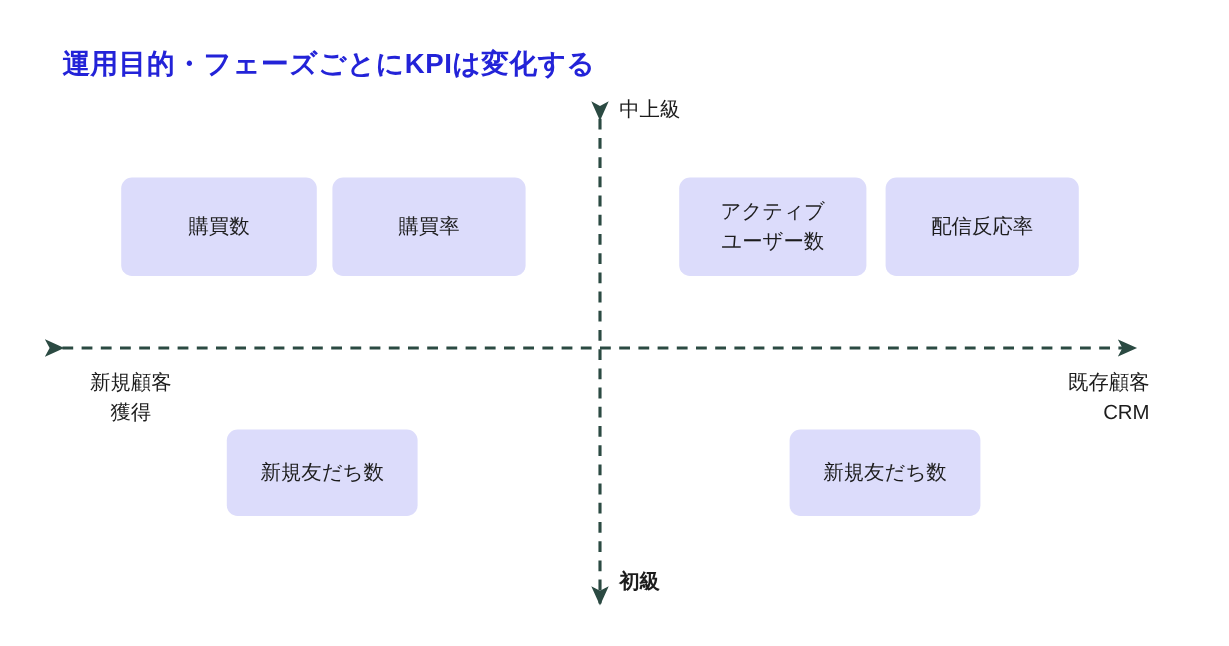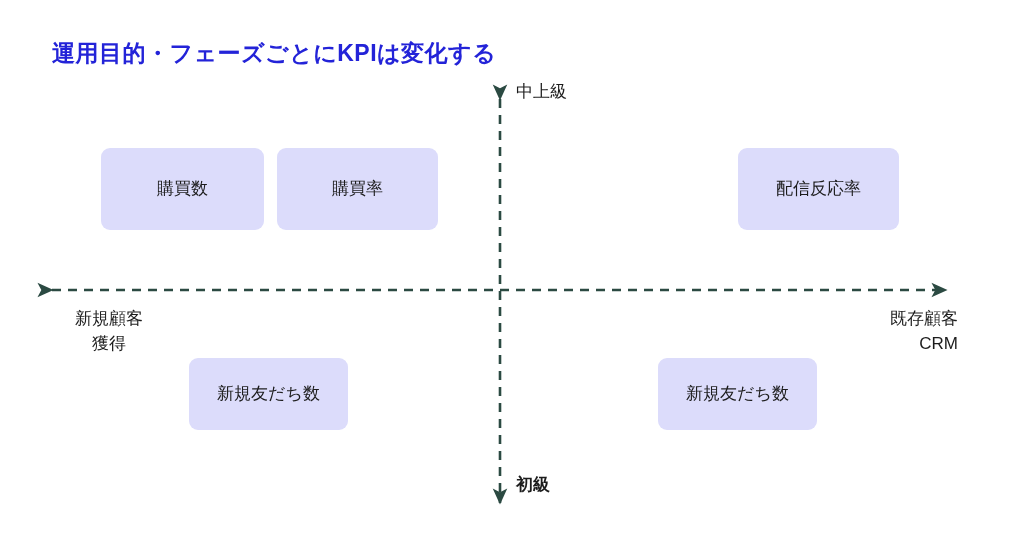--- a/index.html
+++ b/index.html
@@ -137,6 +137,12 @@
     <span>購買率</span>
   </div>
 
+  <div class="kpi-card" style="left:566px; top:148px; width:156px; height:82px;">
+    <div>
+      <span>アクティブ</span>
+      <span class="line2">ユーザー数</span>
+    </div>
+  </div>
 
   <div class="kpi-card" style="left:738px; top:148px; width:161px; height:82px;">
     <span>配信反応率</span>

